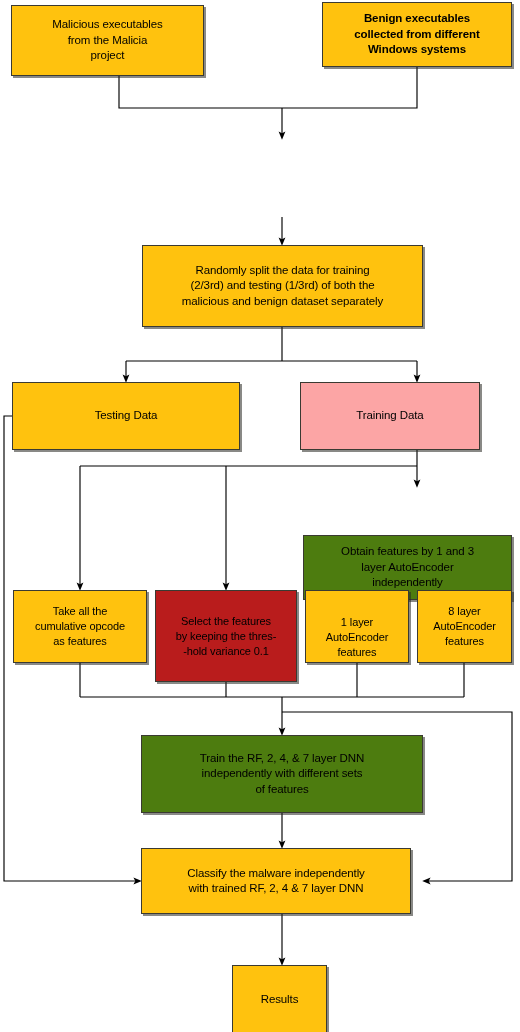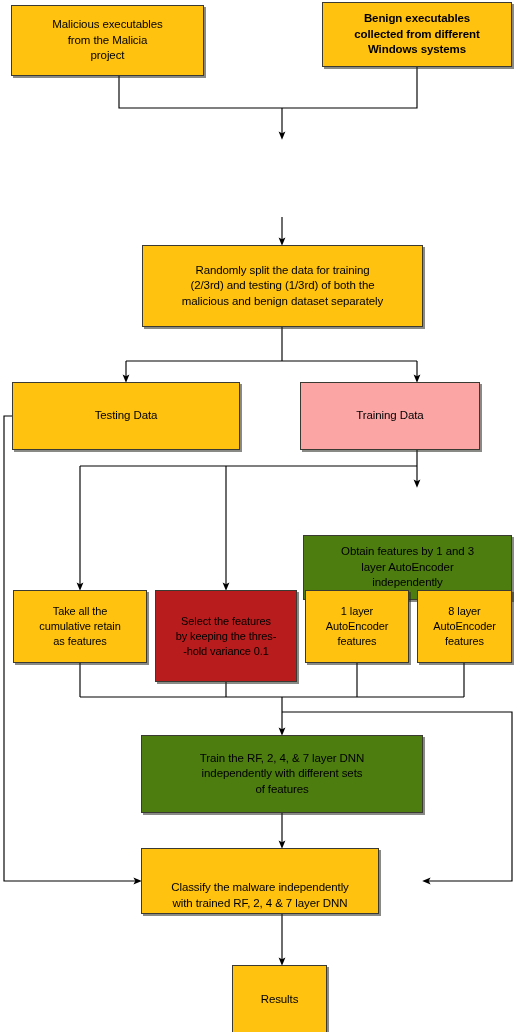--- a/index.html
+++ b/index.html
@@ -130,7 +130,7 @@
   </div>
   <div class="node small" style="left: 13px; top: 590px; width: 134px; height: 73px; background: rgb(255, 194, 14); border-color: rgb(58, 58, 50);">
     <span class="txt">Take all the
-cumulative retain
+cumulative opcode
 as features</span>
   </div>
   <div class="node small" style="left: 155px; top: 590px; width: 142px; height: 92px; background: #b91c1c; border-color: rgb(58, 58, 50);">

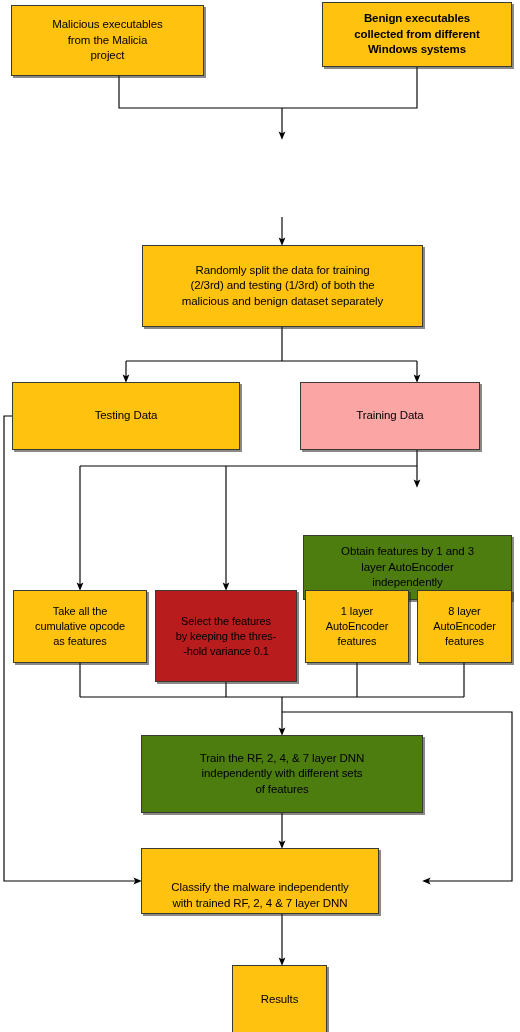--- a/index.html
+++ b/index.html
@@ -138,7 +138,7 @@
 by keeping the thres-
 -hold variance 0.1</span>
   </div>
-  <div class="node small" style="left: 305px; top: 590px; width: 104px; height: 73px; background: rgb(255, 194, 14); border-color: rgb(58, 58, 50);">
+  <div class="node small" style="left: 305px; top: 590px; width: 104px; height: 73px; background: rgb(255, 194, 14); border-color: rgb(58, 58, 50); align-items: flex-end;">
     <span class="txt">1 layer
 AutoEncoder
 features</span>

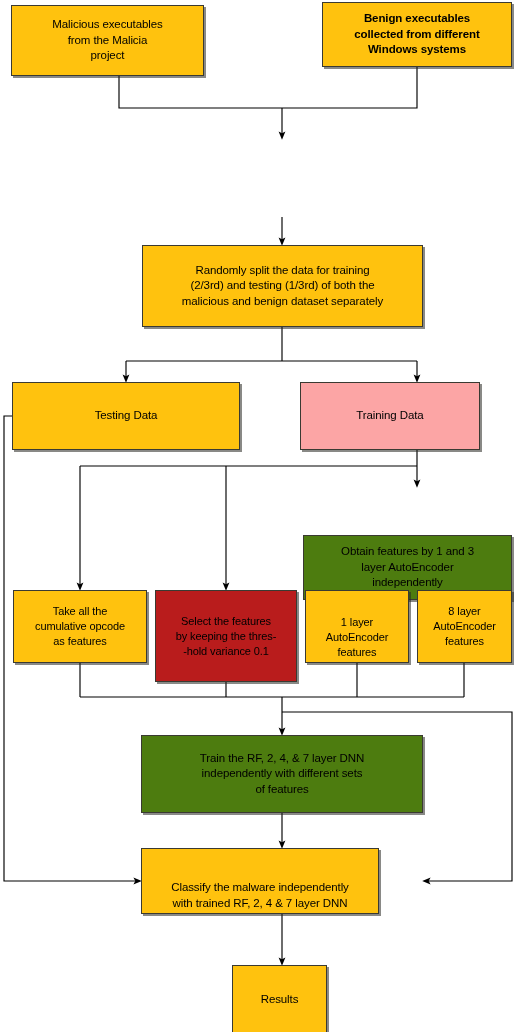--- a/index.html
+++ b/index.html
@@ -153,7 +153,7 @@
 independently with different sets
 of features</span>
   </div>
-  <div class="node" style="left: 141px; top: 848px; width: 238px; height: 66px; background: rgb(255, 194, 14); border-color: rgb(58, 58, 50); align-items: flex-end;">
+  <div class="node" style="left: 141px; top: 848px; width: 270px; height: 66px; background: rgb(255, 194, 14); border-color: rgb(58, 58, 50);">
     <span class="txt">Classify the malware independently
 with trained RF, 2, 4 &amp; 7 layer DNN</span>
   </div>

